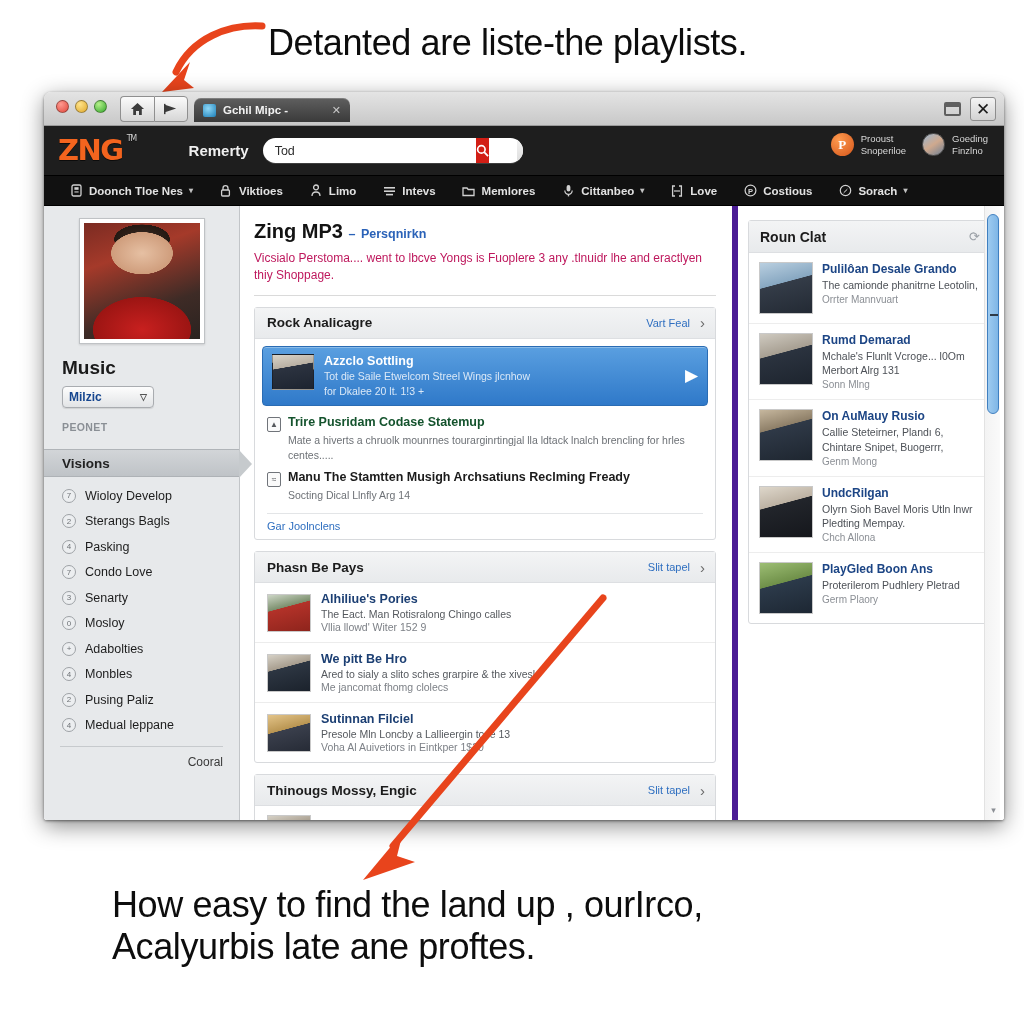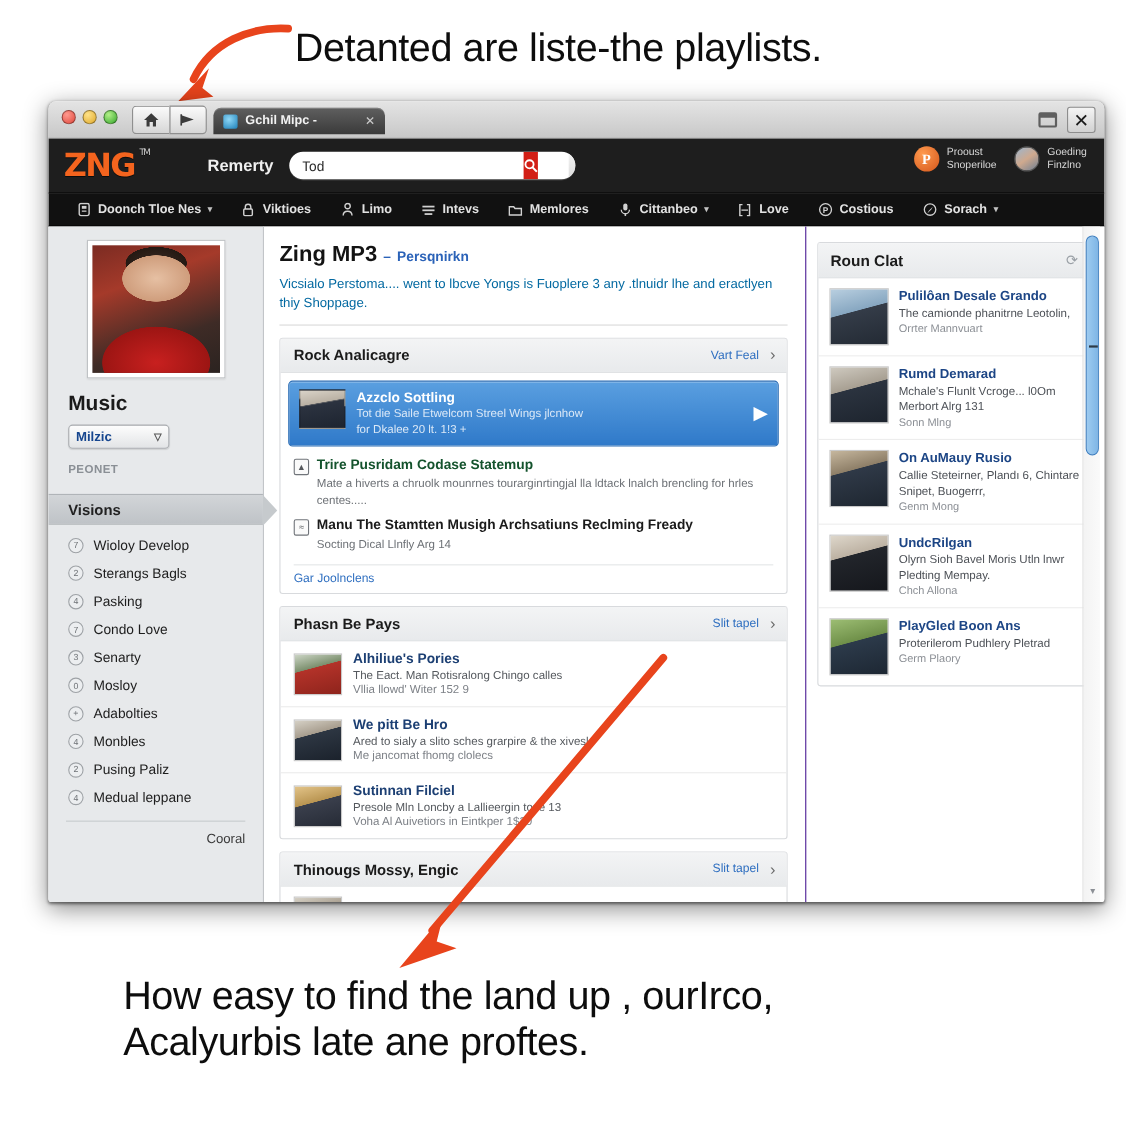--- a/index.html
+++ b/index.html
@@ -262,7 +262,7 @@
   .lr-l2 { font-size: 10.5px; color: #7d8187; margin-top: 1px; }
 
   
-  #rail { width: 272px; flex: 0 0 272px; background: #fff; padding: 14px 12px 0 10px; border-left: 1px solid #4c1d95; }
+  #rail { width: 272px; flex: 0 0 272px; background: #fff; padding: 14px 12px 0 10px; border-left: 6px solid #4c1d95; }
   #rail-card { border: 1px solid #d8dadd; border-radius: 3px; }
   #rail-head {
     height: 32px; background: linear-gradient(#f3f4f5,#e8eaec); border-bottom: 1px solid #dddfe2;

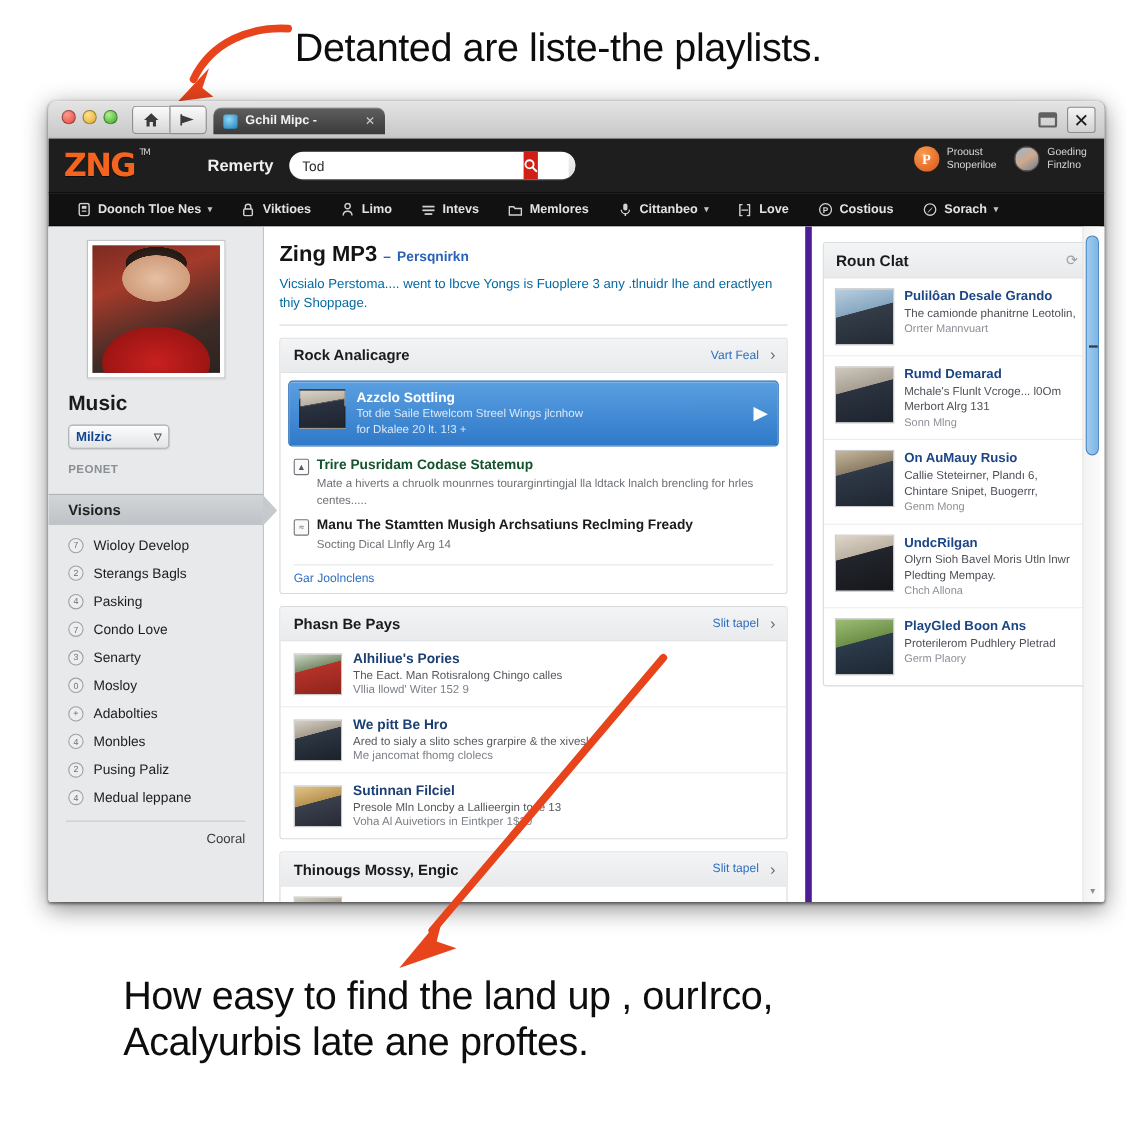--- a/index.html
+++ b/index.html
@@ -212,7 +212,7 @@
   #main { flex: 1; background: #fff; padding: 14px 16px 0 14px; overflow: hidden; }
   #main-title { font-size: 20px; font-weight: 700; color: #131313; }
   #main-title .sub { color: #2a62b8; font-size: 12.5px; font-weight: 700; }
-  #main-desc { margin-top: 7px; font-size: 12px; color: #0369a1; line-height: 1.45; }
+  #main-desc { margin-top: 7px; font-size: 12px; color: #be185d; line-height: 1.45; }
   #main-rule { margin-top: 10px; border-top: 1px solid #dadada; }
 
   .card { margin-top: 11px; border: 1px solid #d8dadd; border-radius: 3px; background: #fff; }

